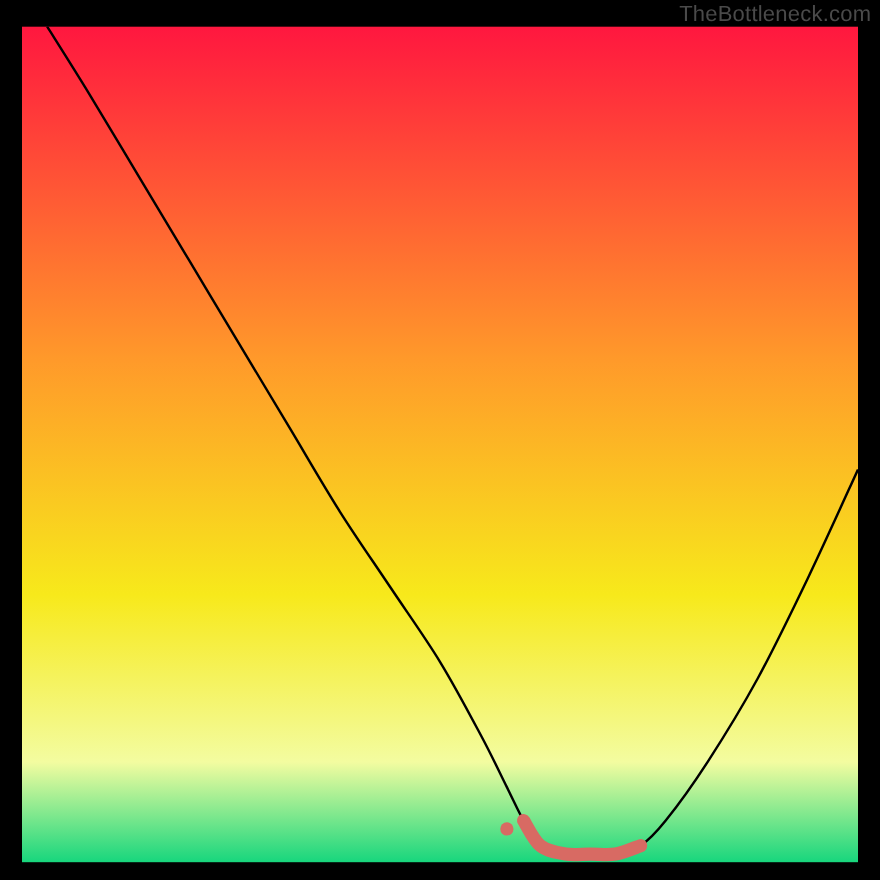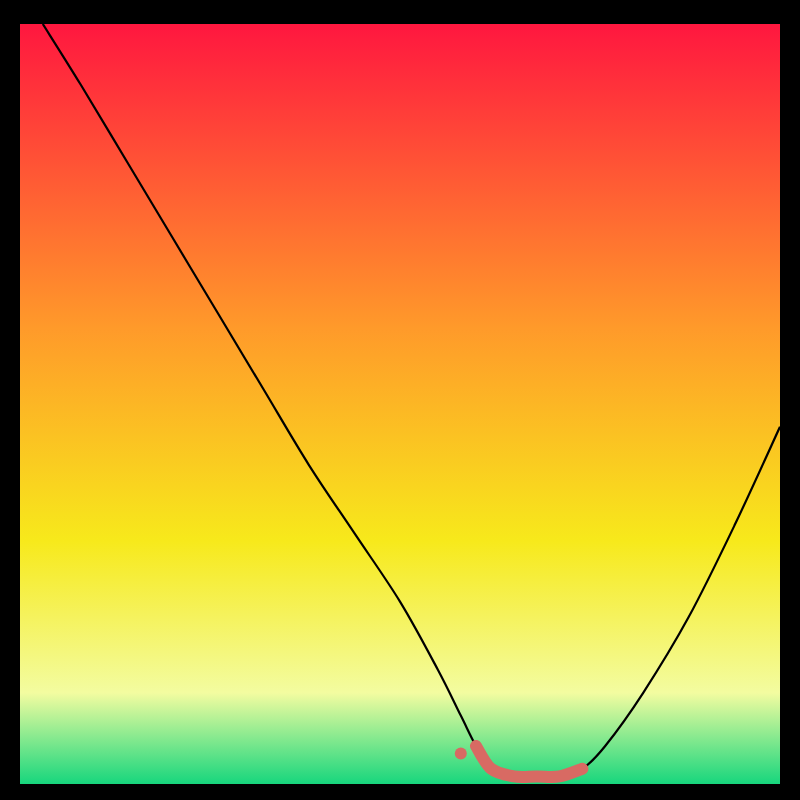--- a/index.html
+++ b/index.html
@@ -34,6 +34,7 @@
 <body>
 
 <div class="frame">
+  <div class="watermark">TheBottleneck.com</div>
   <div class="plot">
     <svg id="svg" width="760" height="760" viewBox="0 0 760 760">
       <defs>

